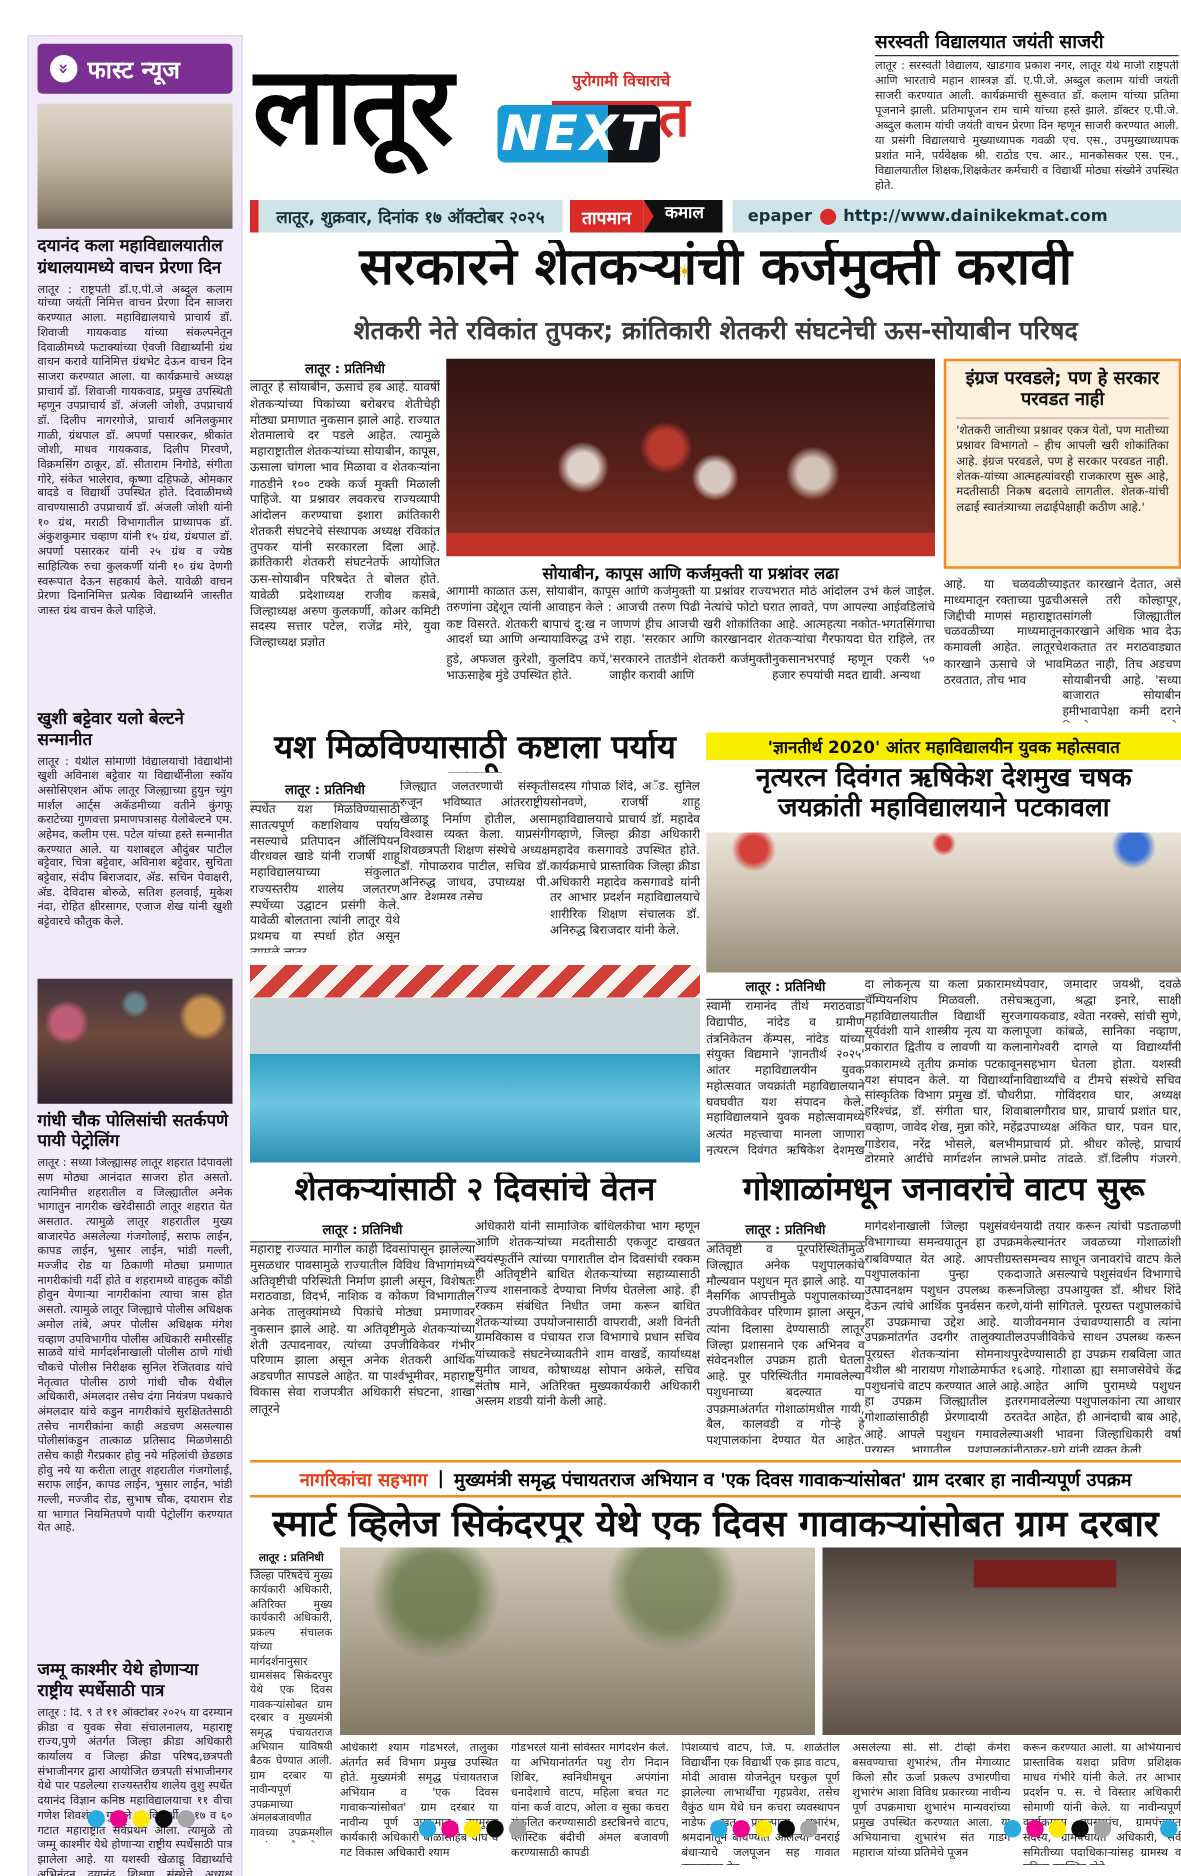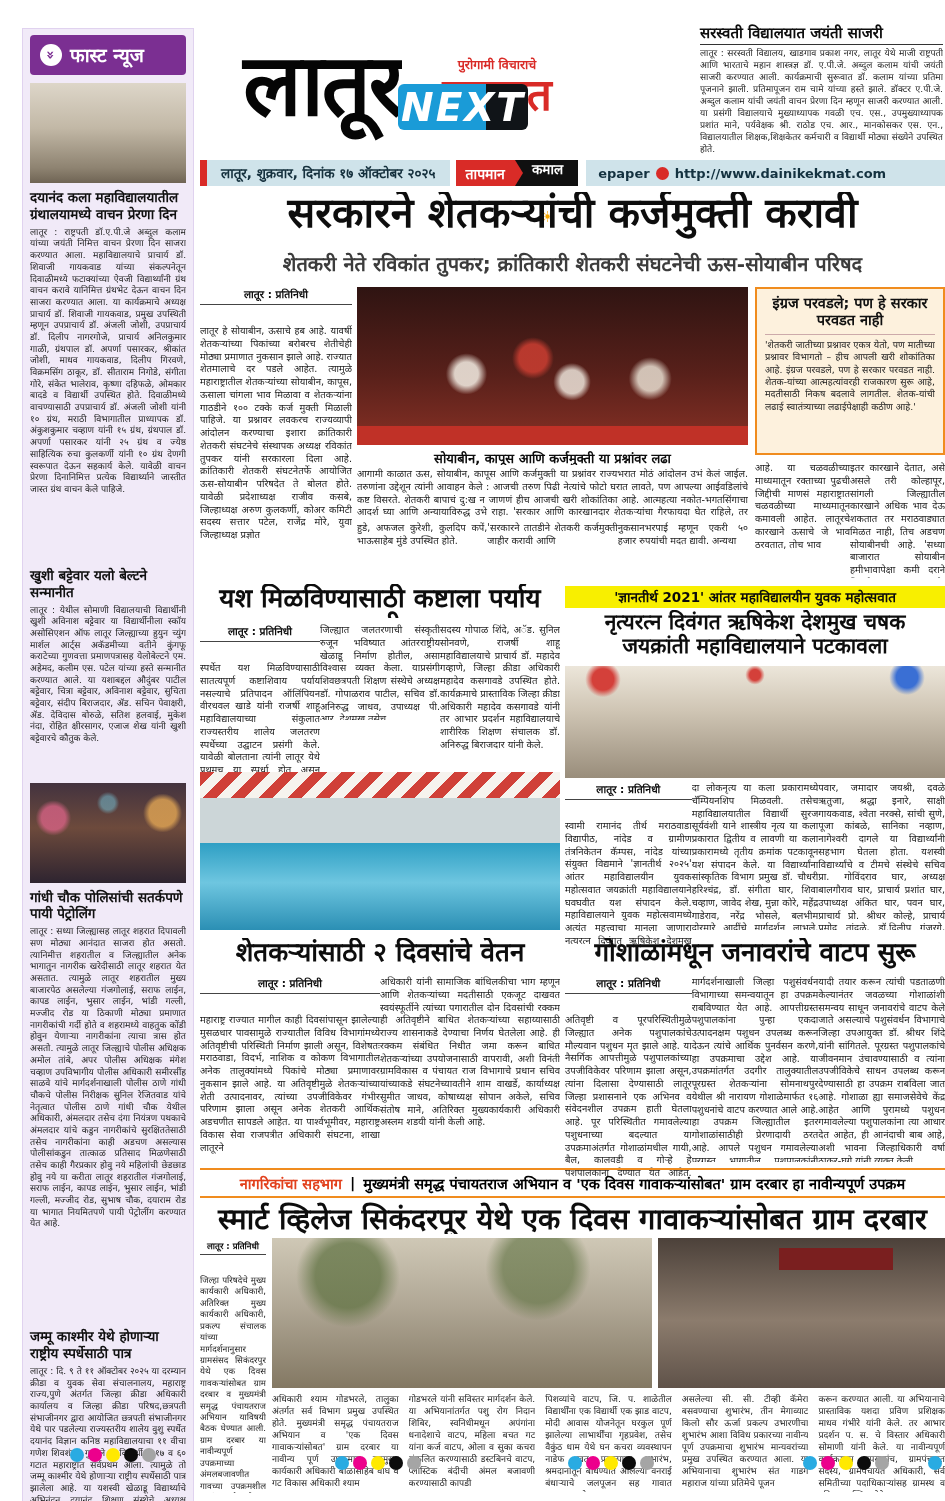--- a/index.html
+++ b/index.html
@@ -52,7 +52,7 @@
       linear-gradient(180deg,#4c413a 0%,#8c7c6d 55%,#5f5249 100%);}
   .ph-villin::before{content:"";position:absolute;left:42%;top:10px;width:40%;height:22px;background:#7a1f1f;}
   
-  .latur-title{font-size:86px;line-height:1;font-weight:800;color:#050505;letter-spacing:-2px;text-align:right;}
+  .latur-title{font-size:86px;line-height:1;font-weight:800;color:#050505;letter-spacing:-2px;}
   .ekmat-top{color:#d92b27;font-size:12.5px;font-weight:800;text-align:center;}
   .ekmat{color:#d92b27;font-size:44px;font-weight:800;text-align:center;line-height:1.02;}
   .next{width:130px;height:46px;border-radius:6px;display:flex;align-items:center;justify-content:center;

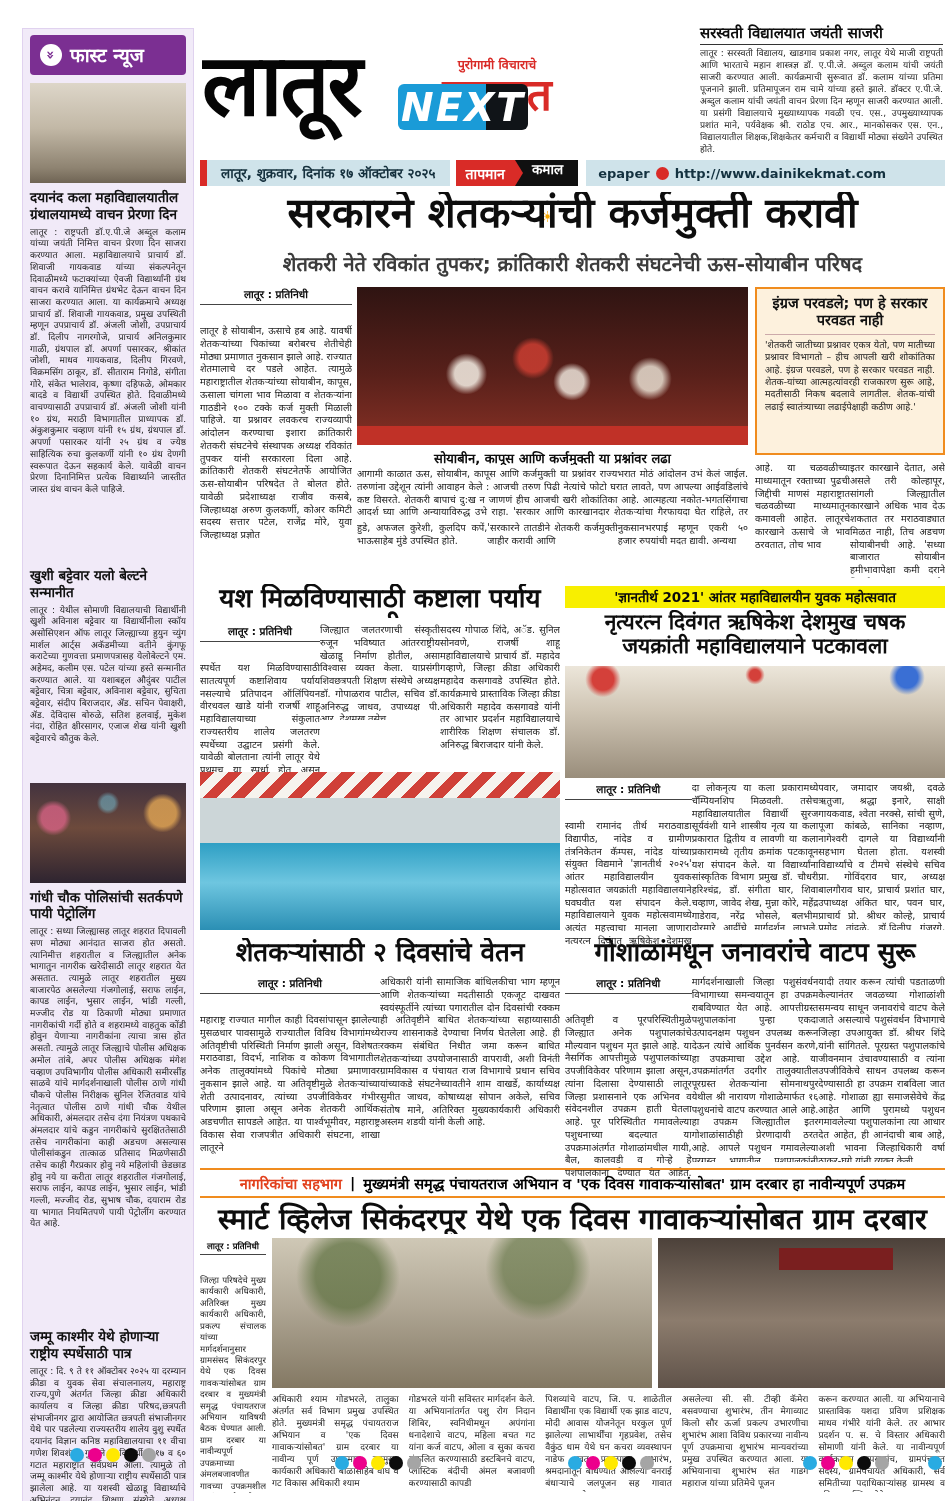--- a/index.html
+++ b/index.html
@@ -8,7 +8,7 @@
   .abs{position:absolute;}
   .bt{font-size:9.6px;line-height:1.33;text-align:justify;color:#1d1d1d;overflow:hidden;}
   .byline{font-weight:bold;font-size:10.5px;text-align:center;color:#111;
-          border-bottom:1px solid #444;padding-bottom:3px;margin-bottom:20px;}
+          border-bottom:1px solid #444;padding-bottom:3px;margin-bottom:0;}
   .hl{font-weight:800;color:#0d0d0d;}
   
   .sidebar{left:22px;top:28px;width:172px;background:#f1eaf8;border:1px solid #e0d2ef;

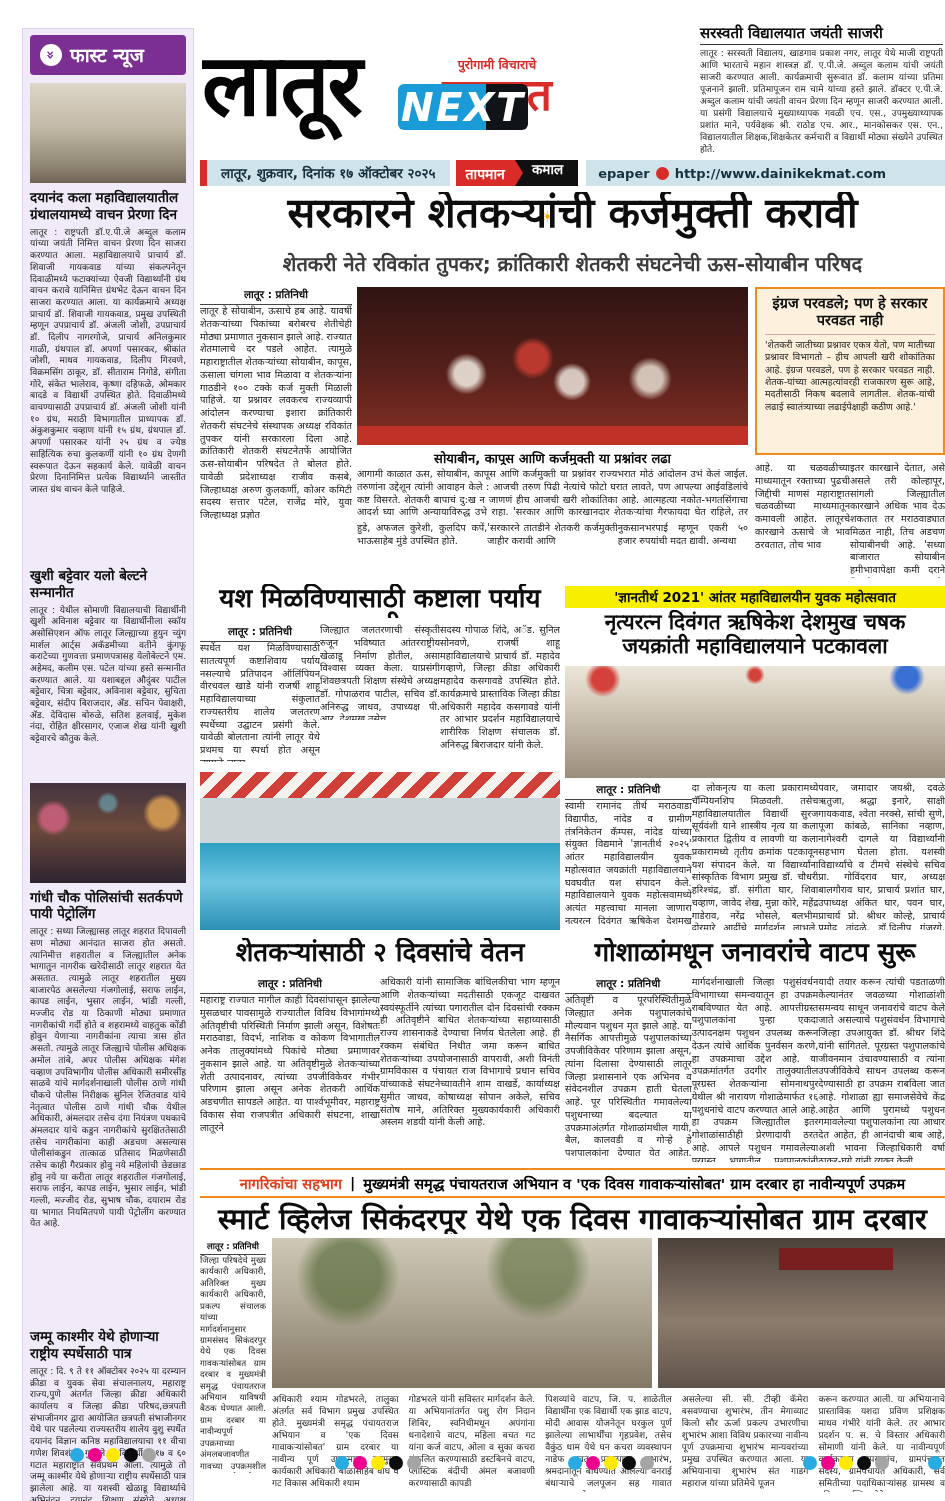--- a/index.html
+++ b/index.html
@@ -196,7 +196,7 @@
   </div>
   <div class="abs ph ph-pool" style="left:200px;top:772px;width:360px;height:158px"></div>
 
-  <div class="abs ystrip" style="left:565px;top:586px;width:380px;height:22px;overflow:hidden">'ज्ञानतीर्थ 2021' आंतर महाविद्यालयीन युवक महोत्सवात</div>
+  <div class="abs ystrip" style="left:565px;top:586px;width:380px;height:22px;overflow:hidden">'ज्ञानतीर्थ 2020' आंतर महाविद्यालयीन युवक महोत्सवात</div>
   <div class="abs hl" style="left:565px;top:610px;width:380px;text-align:center;font-size:21px;line-height:1.15;height:52px;overflow:hidden">
     <div>नृत्यरत्न दिवंगत ऋषिकेश देशमुख चषक</div>
     <div>जयक्रांती महाविद्यालयाने पटकावला</div>

